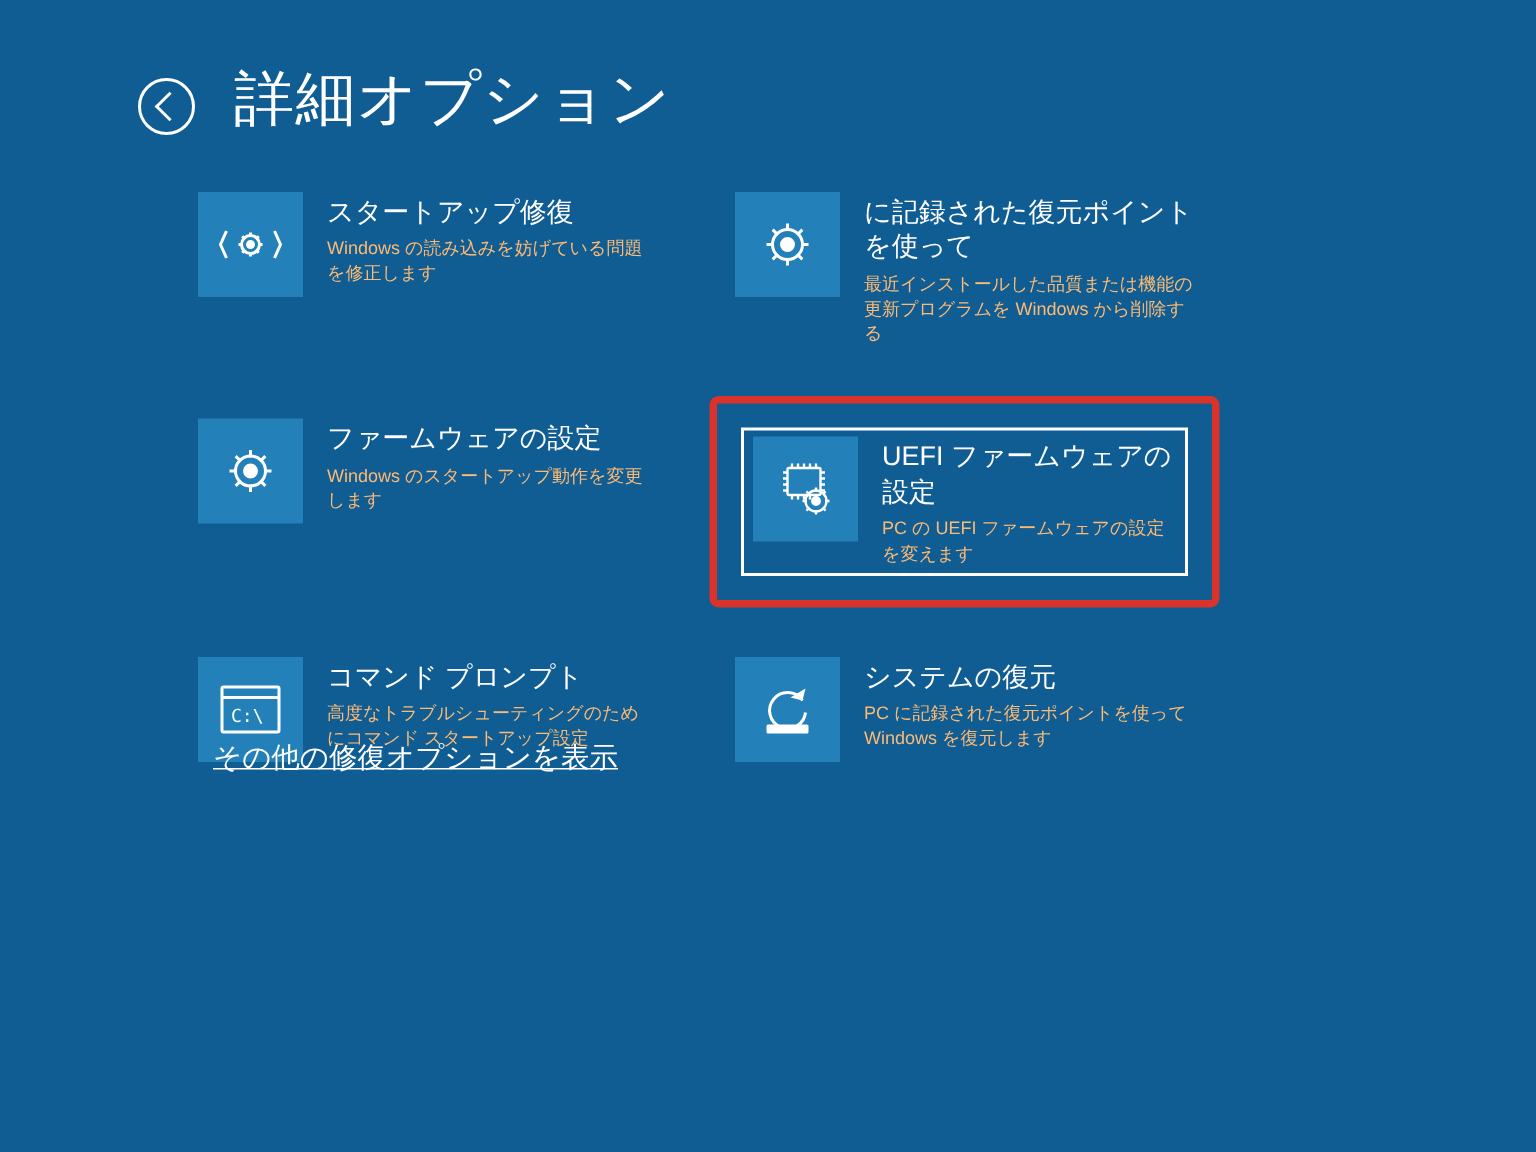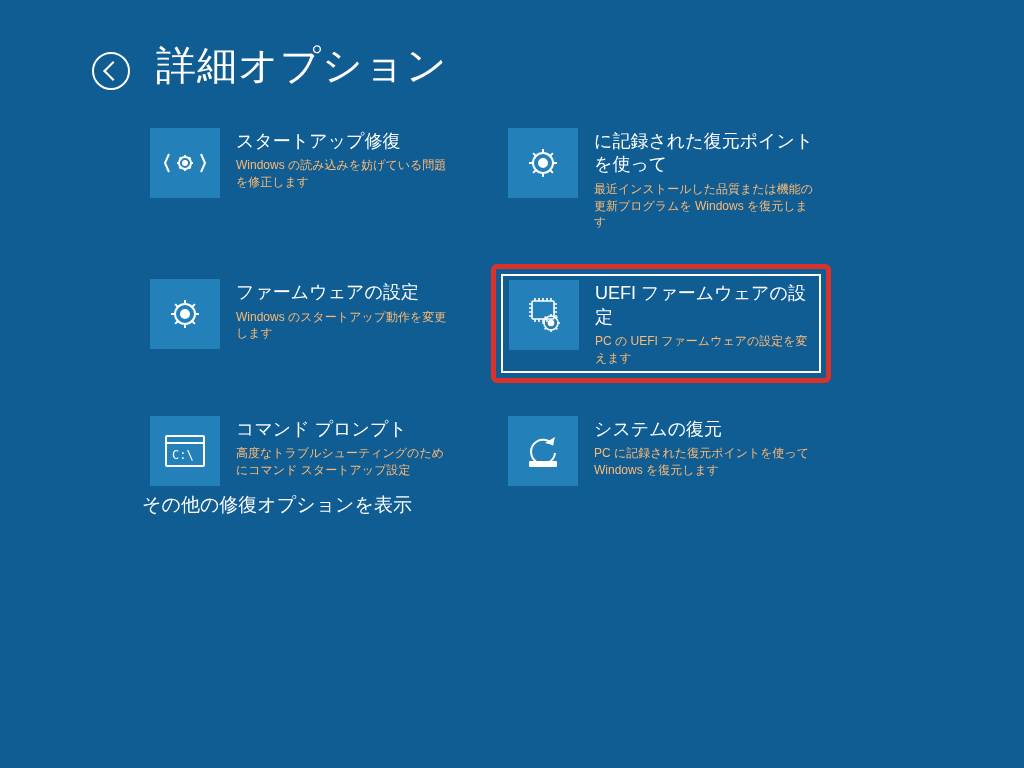--- a/index.html
+++ b/index.html
@@ -34,7 +34,7 @@
     }
     .grid {
       position: absolute;
-      top: 122px; left: 142px;
+      top: 122px; left: 124px;
       width: 680px;
       display: grid;
       grid-template-columns: 1fr 1fr;

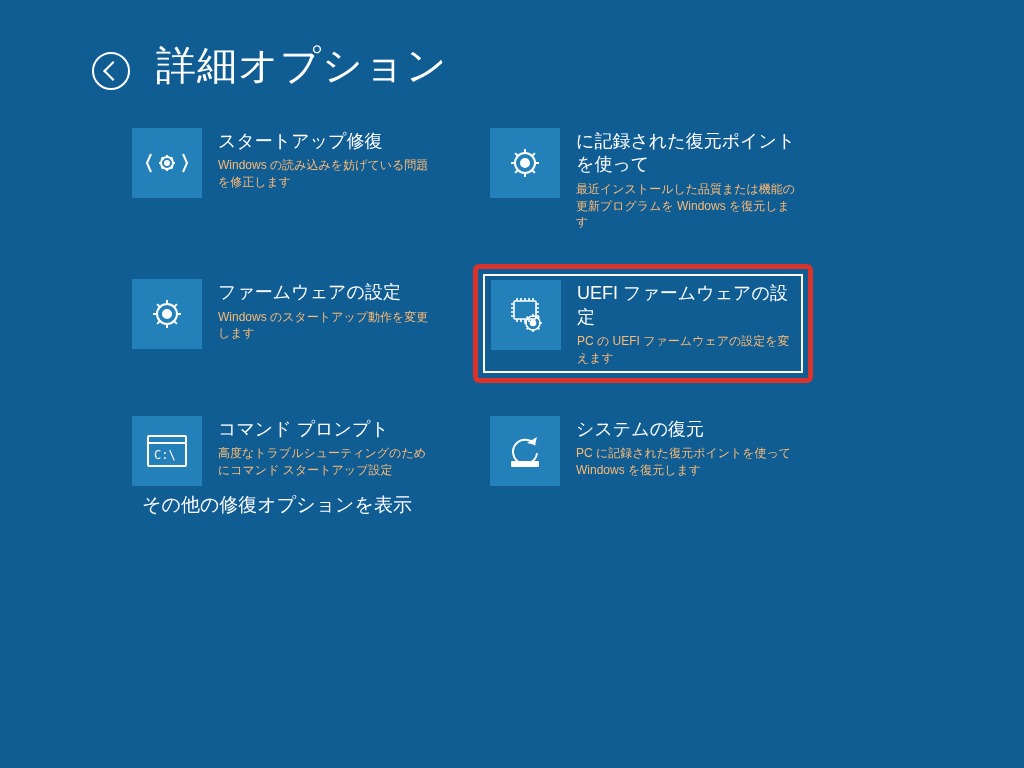--- a/index.html
+++ b/index.html
@@ -119,7 +119,7 @@
     </div>
     <div class="tile-text">
       <div class="tile-title">に記録された復元ポイントを使って</div>
-      <div class="tile-desc">最近インストールした品質または機能の更新プログラムを Windows を復元します</div>
+      <div class="tile-desc">最近インストールした品質または機能の更新プログラムを Windows から削除する</div>
     </div>
   </div>
 

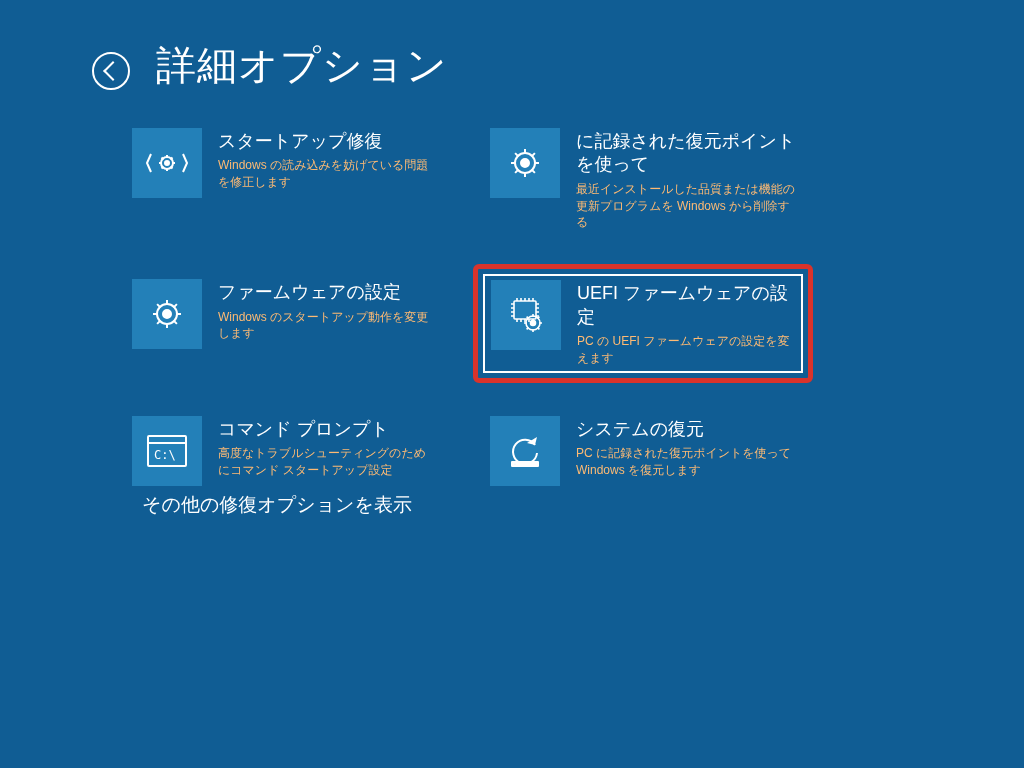--- a/index.html
+++ b/index.html
@@ -57,7 +57,7 @@
     .highlight-wrap {
       border: 5px solid #d9332b;
       border-radius: 6px;
-      padding: 5px;
+      padding: 16px;
       margin: -9px;
     }
     .icon-box {

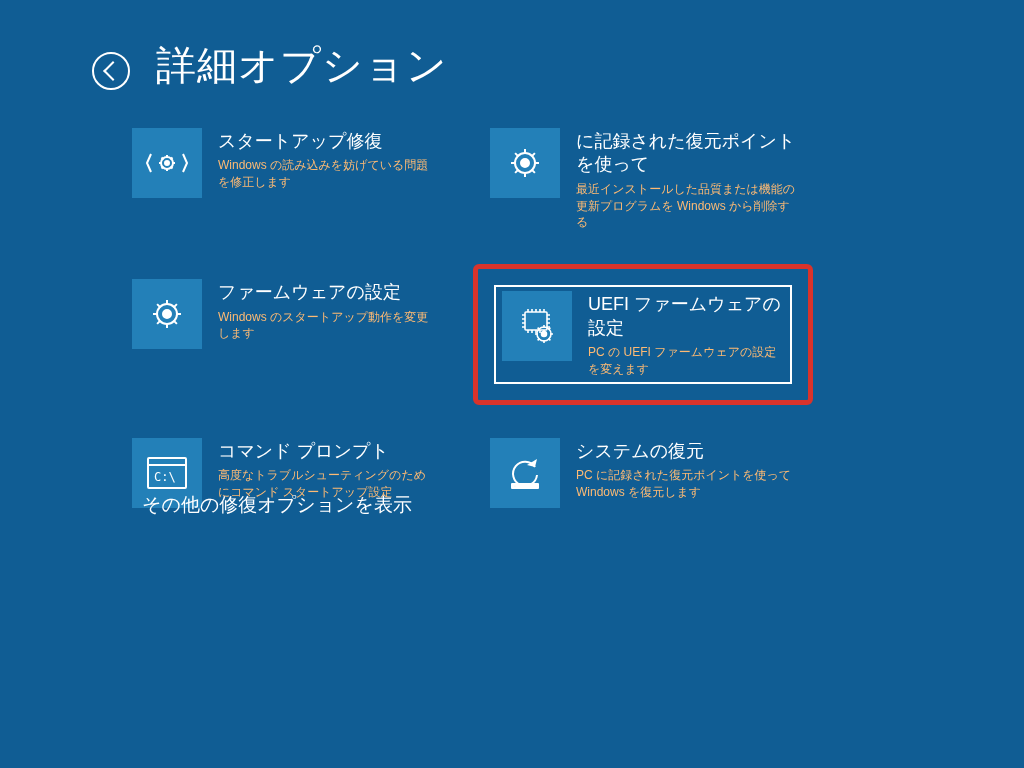--- a/index.html
+++ b/index.html
@@ -74,6 +74,7 @@
       top: 492px; left: 142px;
       font-size: 19px; font-weight: 300;
       cursor: pointer;
+      text-decoration: underline;
     }
     svg { display: block; }
   </style>

